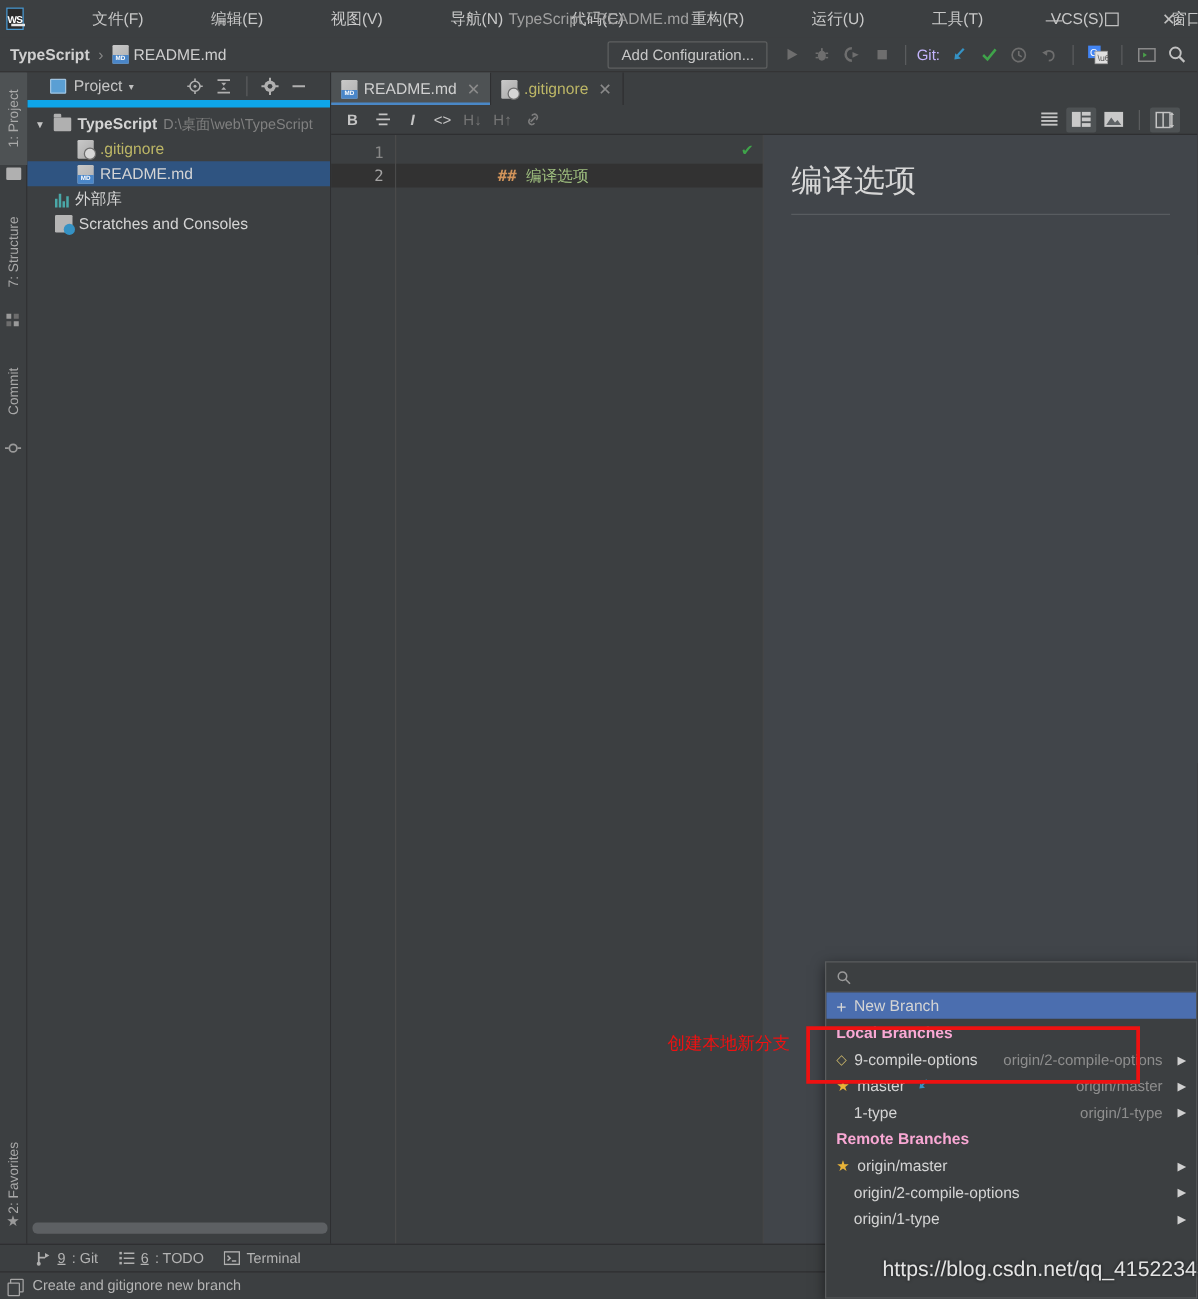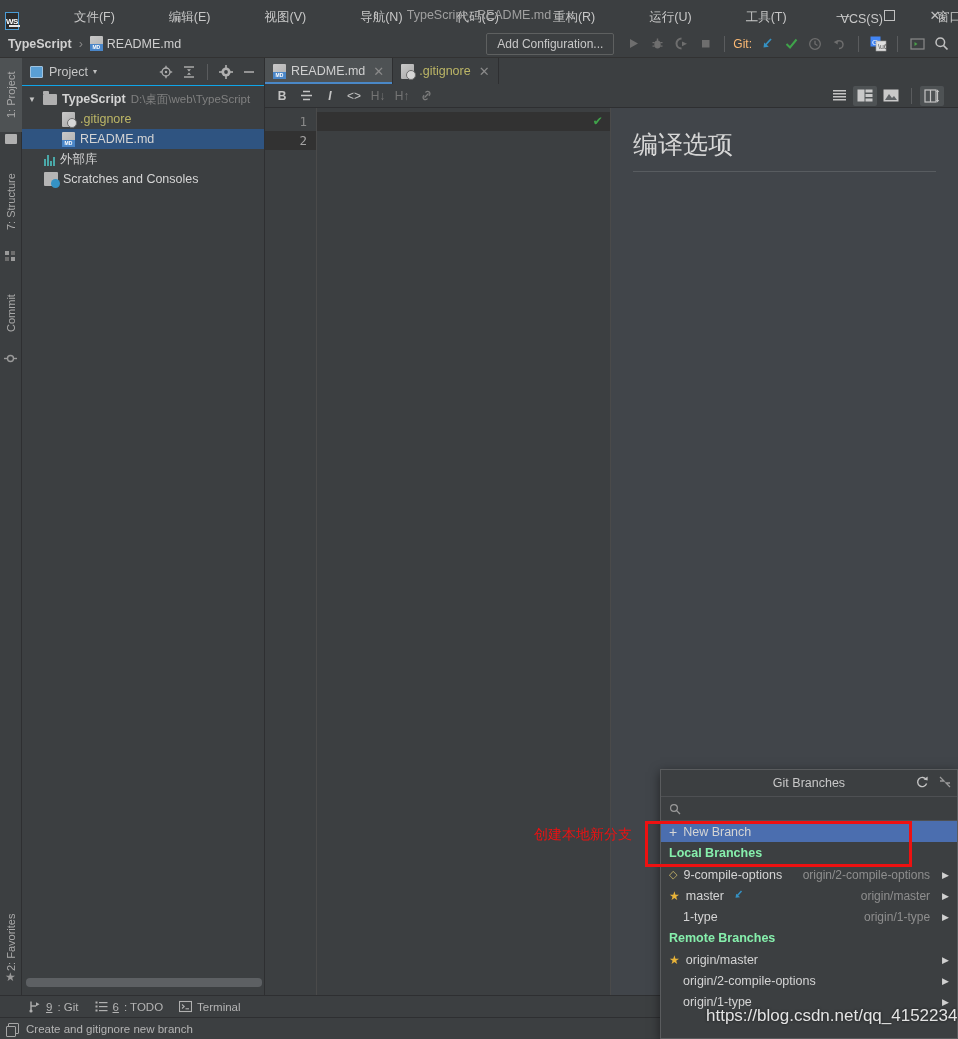--- a/index.html
+++ b/index.html
@@ -17,7 +17,7 @@
   .menubar {
     position: absolute; left: 0; top: 0; width: 958px; height: 30px;
     background: #3c3f41;
-    display: flex; align-items: flex-end; gap: 40px;
+    display: flex; align-items: center; gap: 40px;
   }
   .ws-logo {
     width: 18px; height: 18px; margin-left: 5px; margin-right: 8px;

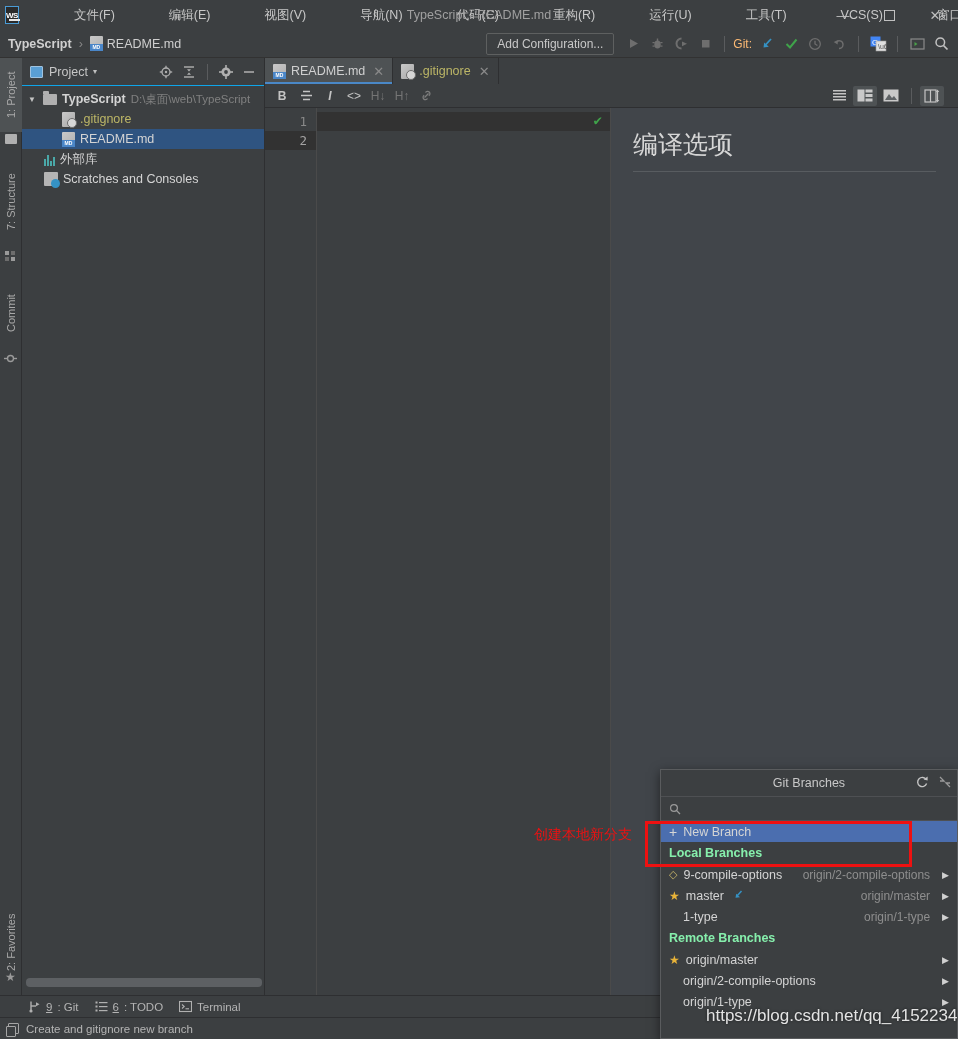--- a/index.html
+++ b/index.html
@@ -89,7 +89,7 @@
     width: 22px; height: 22px; display: flex; align-items: center; justify-content: center;
   }
   .tb-sep { width: 1px; height: 16px; background: #5a5c5e; margin: 0 6px; }
-  .git-lbl { font-size: 12px; color: #fdba74; margin-right: 2px; }
+  .git-lbl { font-size: 12px; color: #c4b5fd; margin-right: 2px; }
 
   
   .stripe {

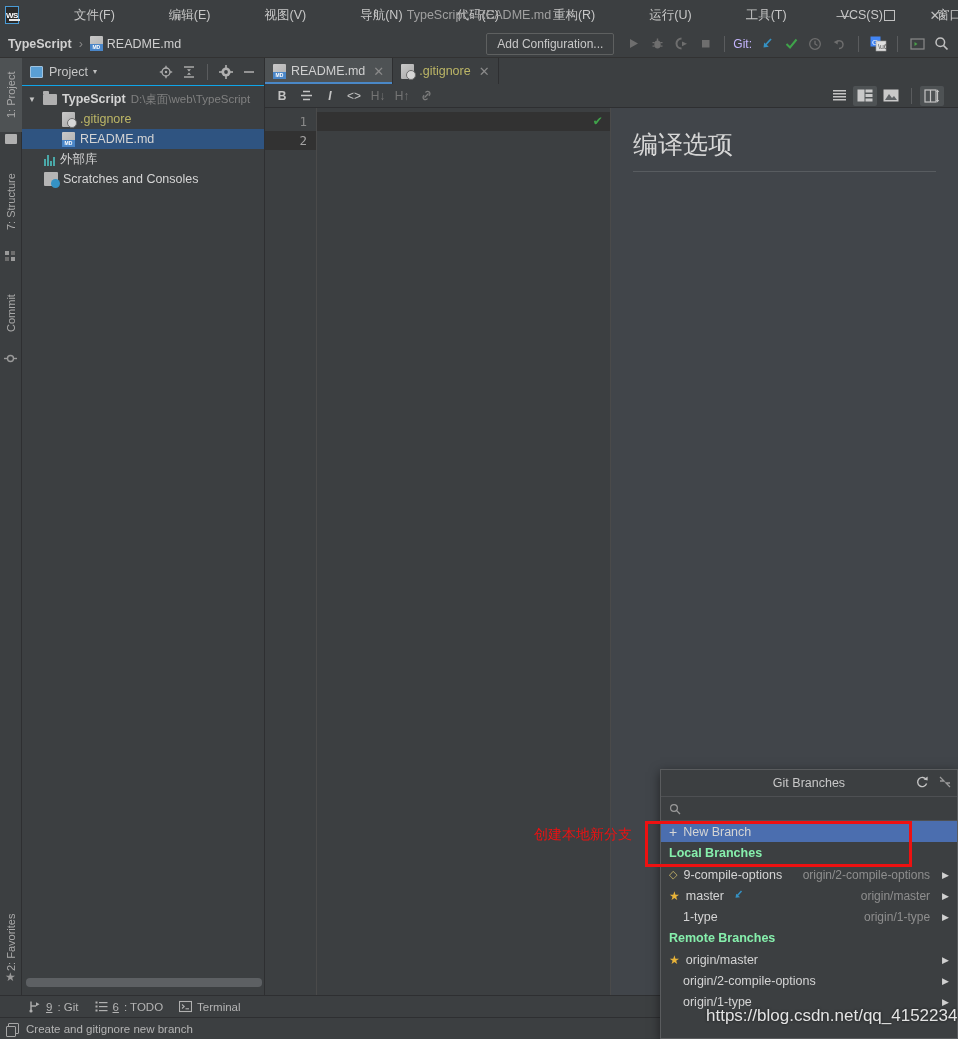--- a/index.html
+++ b/index.html
@@ -111,8 +111,8 @@
     background: #3c3f41; border-right: 1px solid #2e2f31;
   }
   .pp-head {
-    height: 28px; display: flex; align-items: center; padding: 0 4px;
-    border-bottom: 1px solid #0ea5e9;
+    height: 28px; display: flex; align-items: center; padding: 0 14px;
+    border-bottom: 6px solid #0ea5e9;
   }
   .pp-title { font-size: 12.5px; color: #c6c6c6; margin-left: 6px; }
   .pp-sq {

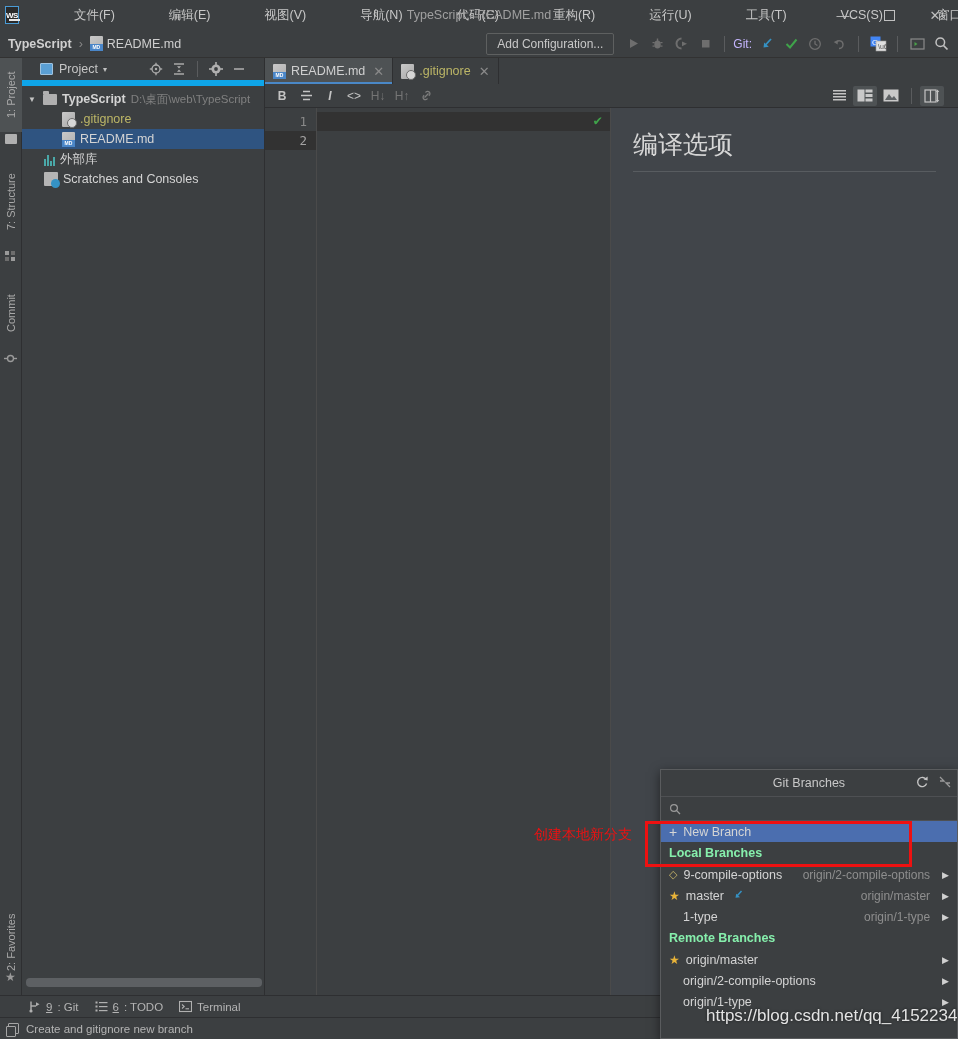--- a/index.html
+++ b/index.html
@@ -588,6 +588,9 @@
         <div class="gline cur">2</div>
       </div>
       <div class="codearea">
+        <div class="cline">
+          <span class="tok-hash">## </span><span class="tok-head">编译选项</span>
+        </div>
         <div class="cline cur">
           <span></span>
         </div>

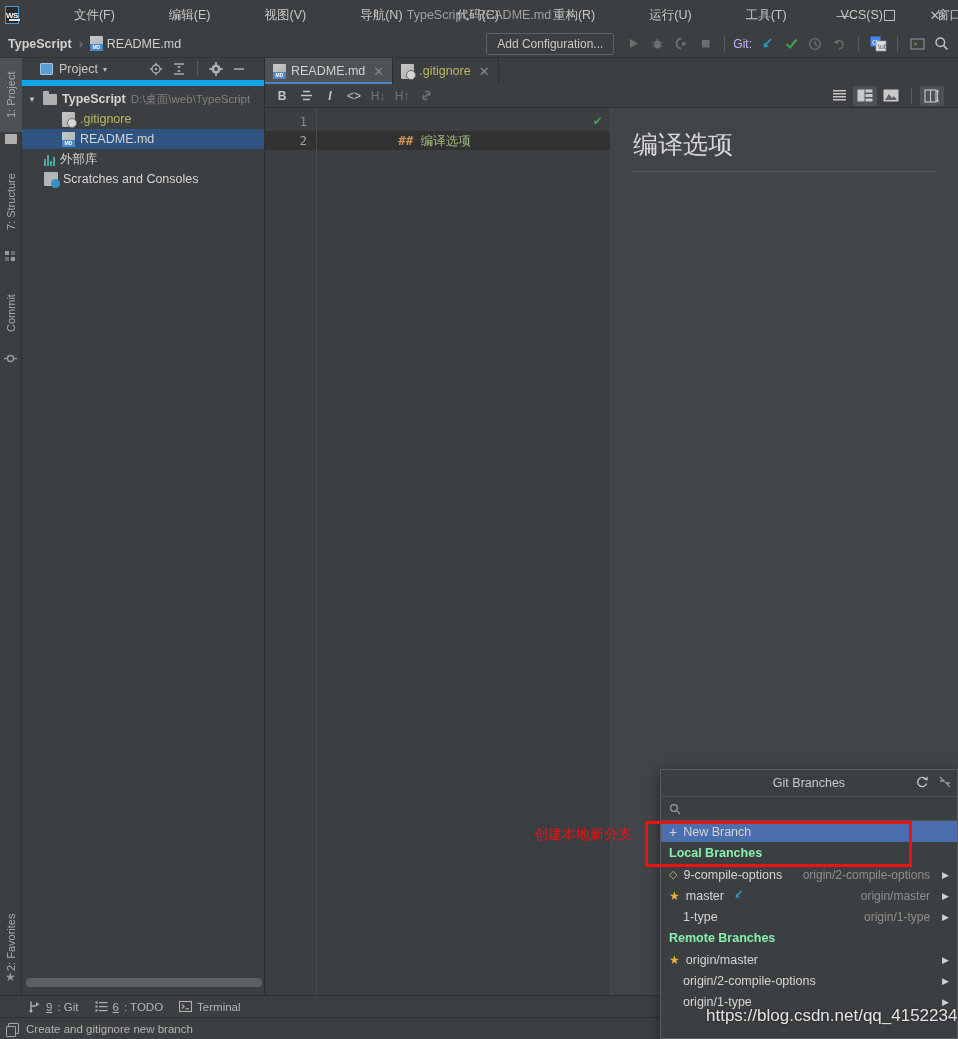--- a/index.html
+++ b/index.html
@@ -650,23 +650,6 @@
   </div>
 
   <div class="gitpop">
-    <div class="gp-head">
-      <span>Git Branches</span>
-      <div class="gp-head-acts">
-        <span>
-          <svg width="14" height="14" viewBox="0 0 14 14">
-            <path d="M11.2 4.6 A4.6 4.6 0 1 0 11.6 8.6" stroke="#c4c4c4" stroke-width="1.4" fill="none"></path>
-            <polygon points="12.6,1.4 12.6,5.6 8.6,4.6" fill="#c4c4c4"></polygon>
-          </svg>
-        </span>
-        <span>
-          <svg width="12" height="12" viewBox="0 0 12 12">
-            <polyline points="1,1 5,5 1,5" stroke="#9a9a9a" stroke-width="1.3" fill="none"></polyline>
-            <polyline points="11,11 7,7 11,7" stroke="#9a9a9a" stroke-width="1.3" fill="none"></polyline>
-          </svg>
-        </span>
-      </div>
-    </div>
 
     <div class="gp-search">
       <span class="gp-search-ico">

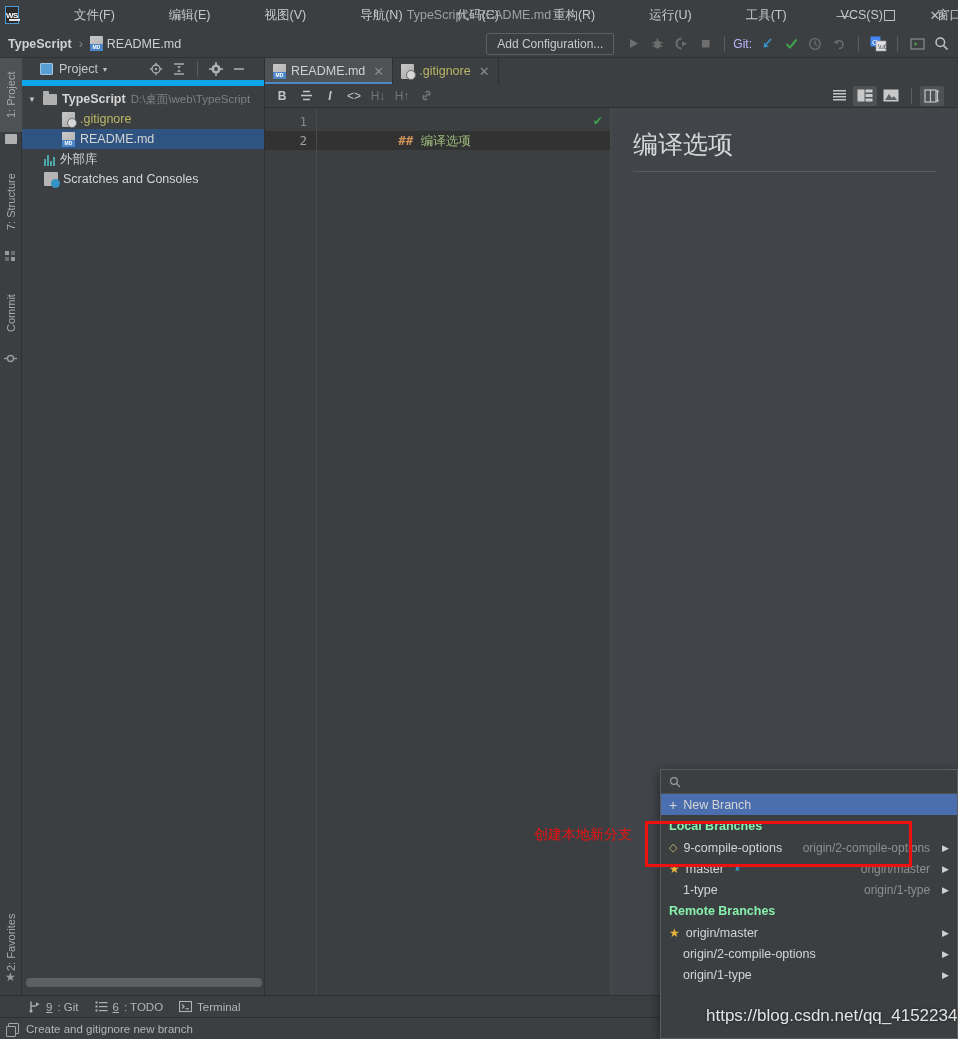--- a/index.html
+++ b/index.html
@@ -262,7 +262,7 @@
   .gp-row.sel { background: #4b6eaf; }
   .gp-row .plus { color: #d6d6d6; font-size: 14px; line-height: 1; }
   .gp-lbl { color: #d4d4d4; }
-  .gp-sect { font-weight: bold; color: #86efac; padding: 0 8px; height: 22px;
+  .gp-sect { font-weight: bold; color: #f9a8d4; padding: 0 8px; height: 22px;
              display:flex; align-items:center; }
   .gp-track { margin-left: auto; color: #8e8e8e; font-size: 12px; }
   .gp-arrow { color: #d0d0d0; font-size: 9px; margin-left: 6px; }

